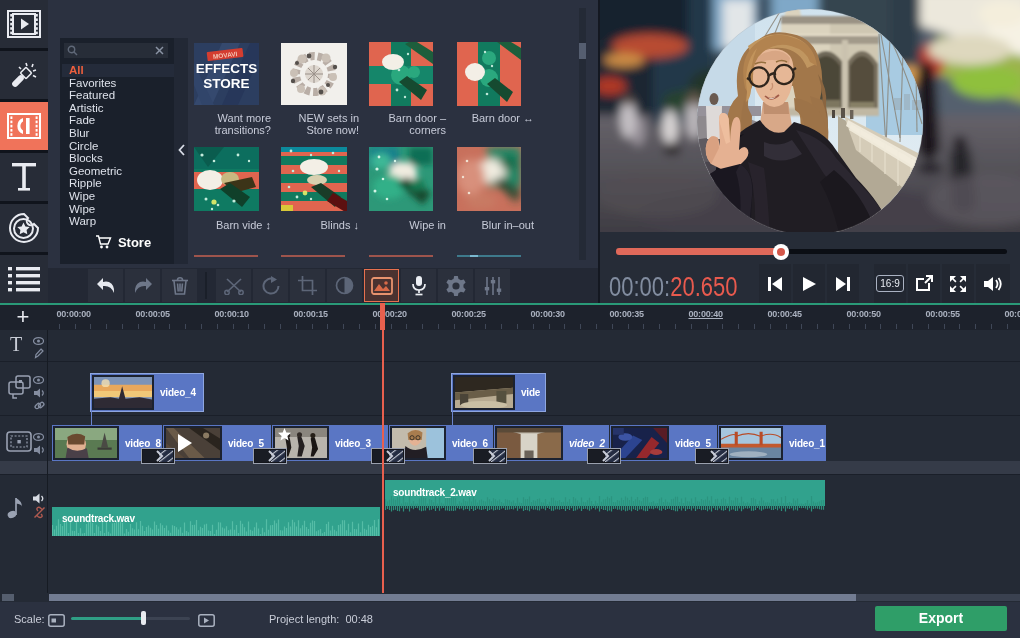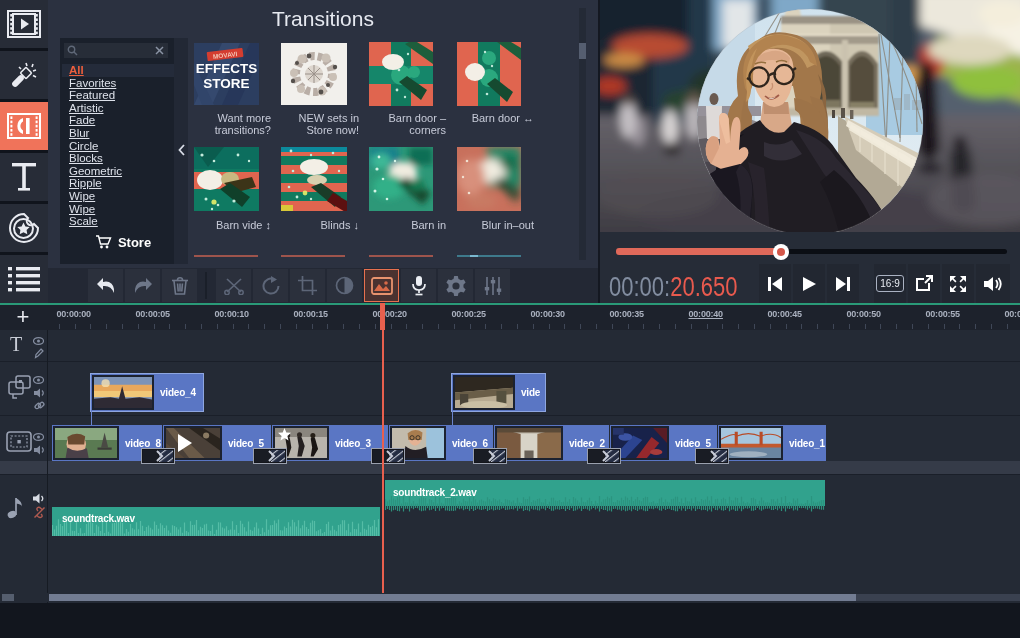--- a/index.html
+++ b/index.html
@@ -147,7 +147,6 @@
     </div>
   </div>
   <div id="tpanel" class="abs">
-    <div id="ttitle">Transitions</div>
     <div id="catpanel">
       <div id="searchbox">
         <svg width="11" height="11" viewBox="0 0 11 11" style="position:absolute;left:3px;top:2px;">

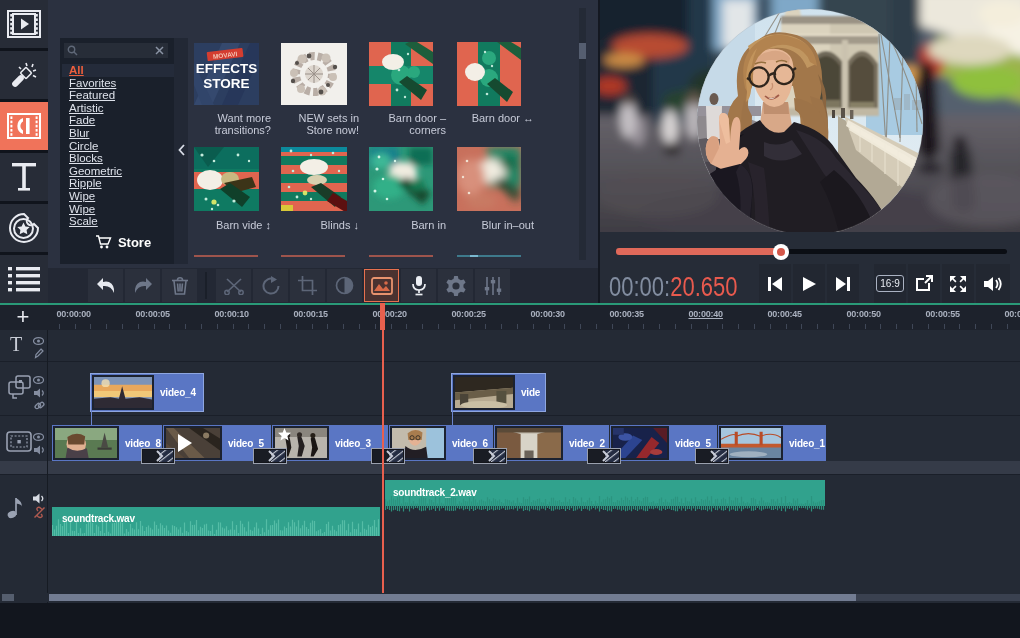--- a/index.html
+++ b/index.html
@@ -19,7 +19,7 @@
 #catpanel{position:absolute;left:12px;top:38px;width:126px;height:226px;background:#1a202b;}
 #searchbox{position:absolute;left:4px;top:5px;width:104px;height:15px;background:#272d38;}
 #catlist{position:absolute;left:2px;top:26px;width:114px;}
-.cat{height:12.6px;line-height:12.6px;font-size:11.5px;color:#dde1ea;padding-left:7px;white-space:nowrap;text-decoration:underline;}
+.cat{height:12.6px;line-height:12.6px;font-size:11.5px;color:#dde1ea;padding-left:7px;white-space:nowrap;}
 .cat.sel{background:#242b3a;color:#ee5f3d;font-weight:bold;}
 #storebtn{position:absolute;left:0px;top:197px;width:126px;text-align:center;color:#fff;font-size:13px;font-weight:bold;}
 #collapse{position:absolute;left:126px;top:135px;width:14px;height:30px;color:#dfe3ea;font-size:11px;display:flex;align-items:center;justify-content:center;}

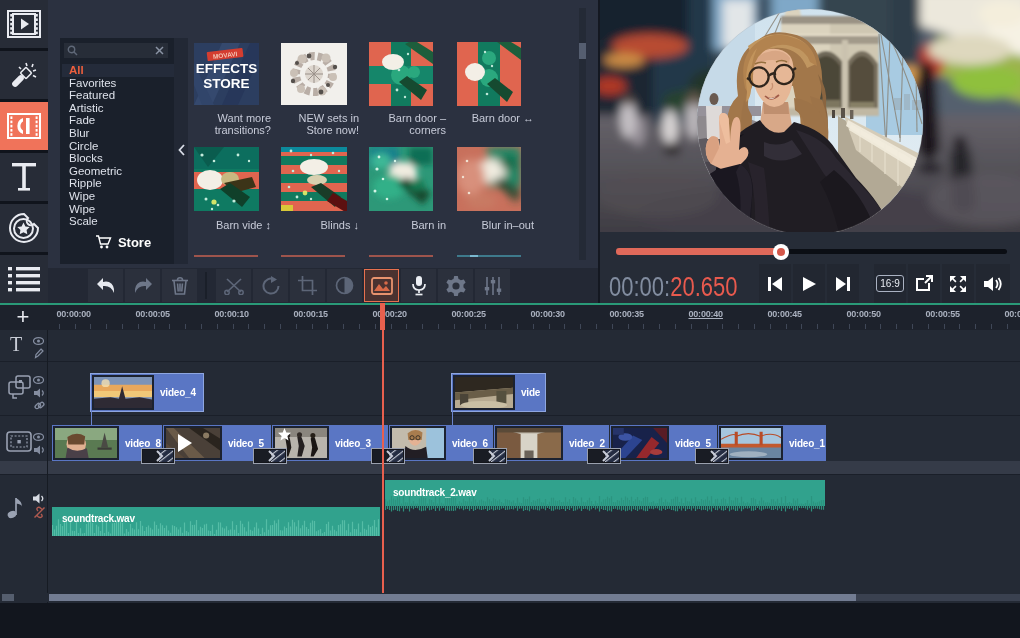--- a/index.html
+++ b/index.html
@@ -173,7 +173,7 @@
           <div class="cat">Ripple</div>
           <div class="cat">Wipe</div>
           <div class="cat">Wipe</div>
-          <div class="cat">Scale</div>
+          <div class="cat">Warp</div>
         </div>
       <div id="storebtn">
         <svg width="17" height="15" viewBox="0 0 17 15" style="vertical-align:-3px;margin-right:6px;">

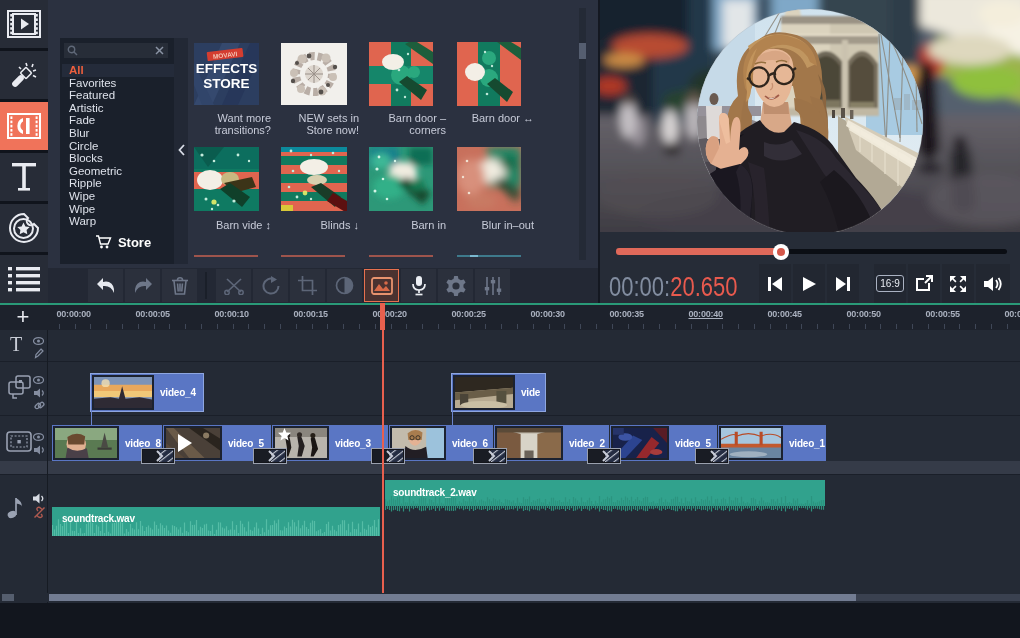--- a/index.html
+++ b/index.html
@@ -384,7 +384,7 @@
       <div class="tlabel" style="left:396px;top:112px;">Barn door ↔</div>
       <div class="tlabel" style="left:133px;top:219px;">Barn vide ↕</div>
       <div class="tlabel" style="left:221px;top:219px;">Blinds ↓</div>
-      <div class="tlabel" style="left:308px;top:219px;">Barn in</div>
+      <div class="tlabel" style="left:308px;top:219px;">Wipe in</div>
       <div class="tlabel" style="left:396px;top:219px;">Blur in–out</div>
 
       <div class="abs" style="left:146px;top:255px;width:64px;height:2px;background:#9e544c;"></div>

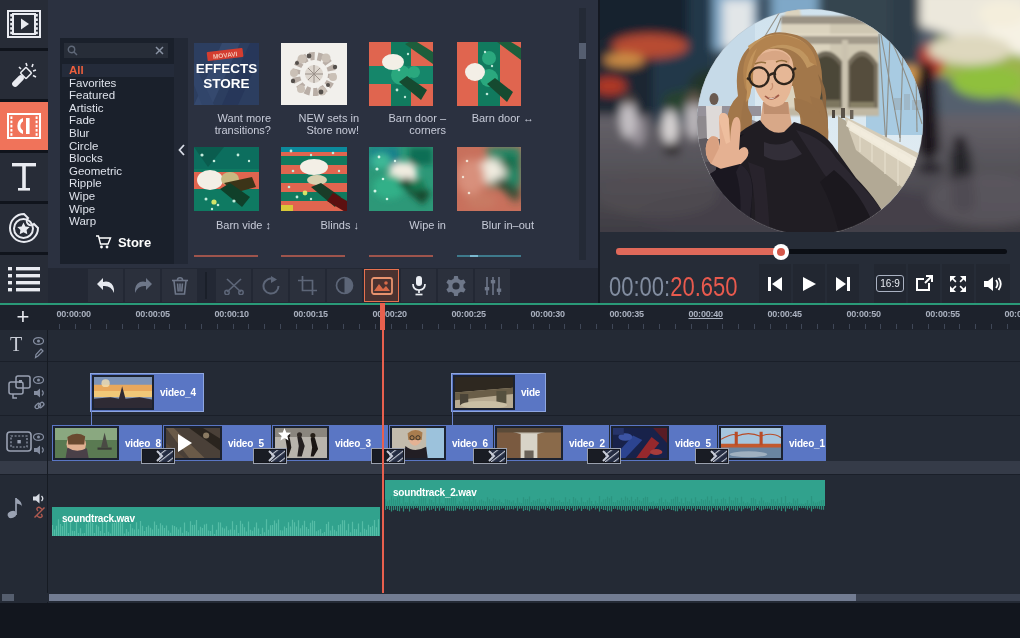--- a/index.html
+++ b/index.html
@@ -930,7 +930,7 @@
               <rect x="30" y="30" width="10" height="10" fill="#6a6258"></rect>
               <rect x="0" y="0" width="70" height="6" fill="#5a4a38"></rect>
             </svg></div>
-          <div class="cliplabel" style="position:absolute;left:75px;top:12.5px;white-space:nowrap;">video_2</div>
+          <div class="cliplabel" style="position:absolute;left:75px;top:12.5px;white-space:nowrap;font-style:italic;">video_2</div>
         </div>
         <div class="clip" style="left: 610px; top: 95px; width: 107px; height: 36px;">
           <div style="position:absolute;left:1px;top:1px;width:58px;height:34px;border:2px solid #1c2230;box-sizing:border-box;overflow:hidden;"><svg width="54" height="30" viewBox="0 0 70 40" preserveAspectRatio="none">

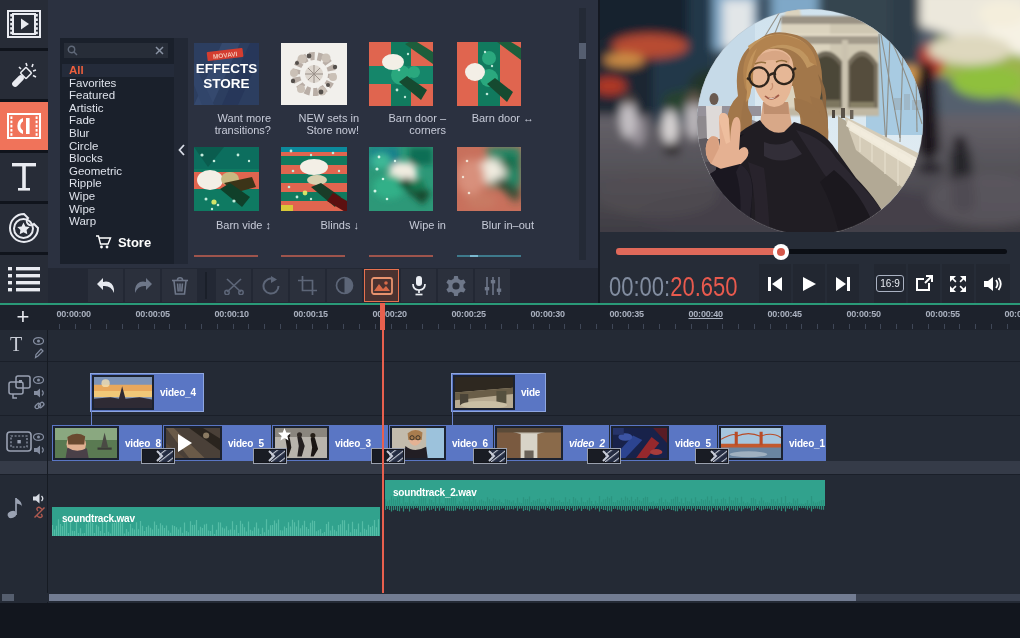--- a/index.html
+++ b/index.html
@@ -1059,6 +1059,22 @@
     <div class="abs" style="left:49px;top:594px;width:807px;height:7px;background:#727c92;"></div>
     <div class="abs" style="left:856px;top:594px;width:164px;height:7px;background:#3a4150;"></div>
   </div>
+  <div id="bottombar" class="abs">
+    <div class="botlabel" style="left:14px;">Scale:</div>
+    <svg class="abs" style="left:48px;top:12px;" width="17" height="13" viewBox="0 0 17 13">
+        <rect x="0.8" y="0.8" width="15.4" height="11.4" rx="2" fill="none" stroke="#aab2c0" stroke-width="1.5"></rect>
+        <rect x="3.5" y="4.5" width="4.5" height="4" fill="#aab2c0"></rect>
+      </svg>
+    <div class="abs" style="left:71px;top:15px;width:106px;height:3px;background:#2f9e85;border-radius:2px;"></div>
+    <div class="abs" style="left:143px;top:15px;width:47px;height:3px;background:#3c4352;border-radius:2px;"></div>
+    <div class="abs" style="left:141px;top:9px;width:5px;height:14px;background:#e8ebf0;border-radius:2px;"></div>
+    <svg class="abs" style="left:198px;top:12px;" width="17" height="13" viewBox="0 0 17 13">
+        <rect x="0.8" y="0.8" width="15.4" height="11.4" rx="2" fill="none" stroke="#aab2c0" stroke-width="1.5"></rect>
+        <path d="M6 3.5 L11 6.5 L6 9.5 Z" fill="#aab2c0"></path>
+      </svg>
+    <div class="botlabel" style="left:269px;">Project length:&nbsp;&nbsp;00:48</div>
+    <div id="exportbtn">Export</div>
+  </div>
 </div>
 
 </body></html>

